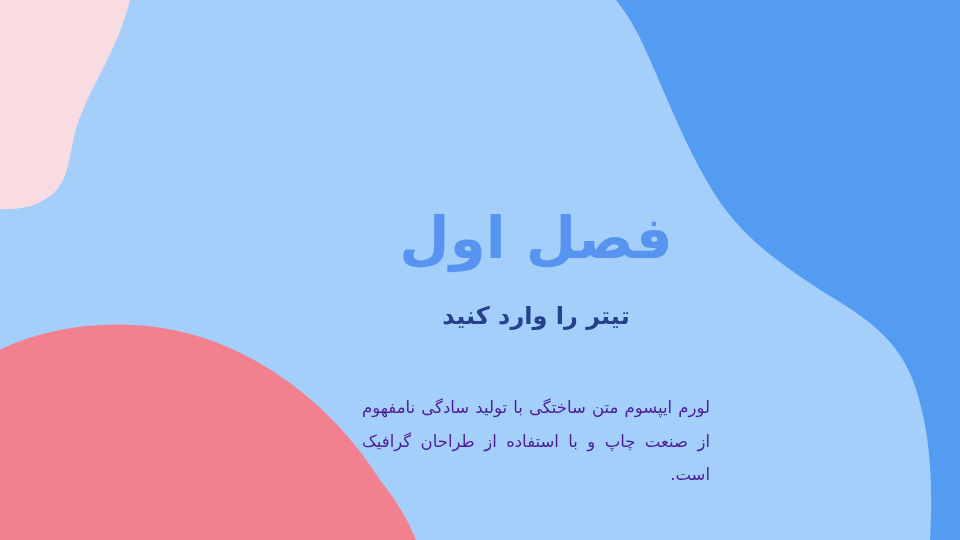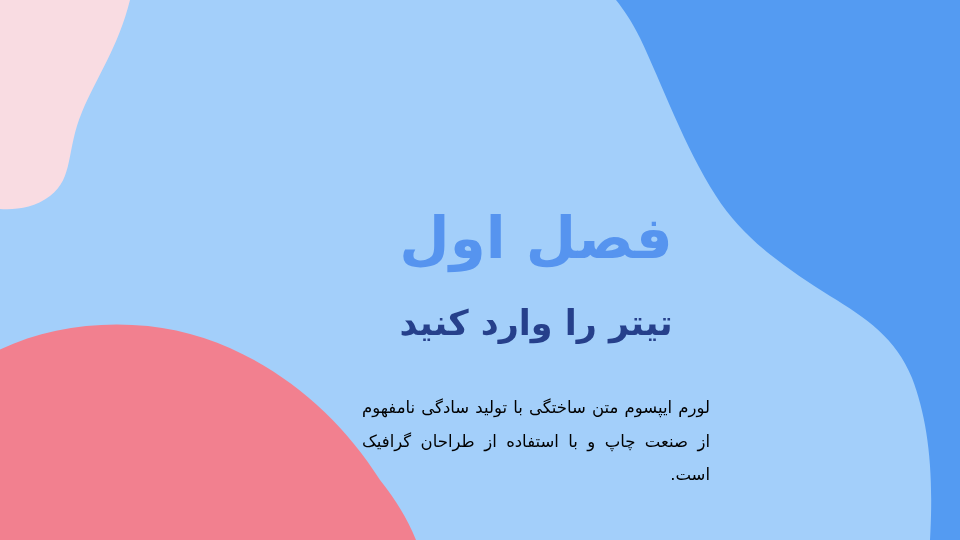--- a/index.html
+++ b/index.html
@@ -48,7 +48,7 @@
   }
   #slide-title {
     top: 302px;
-    font-size: 35px;
+    font-size: 24px;
     line-height: 1.2;
     font-weight: 700;
     color: #26408b;

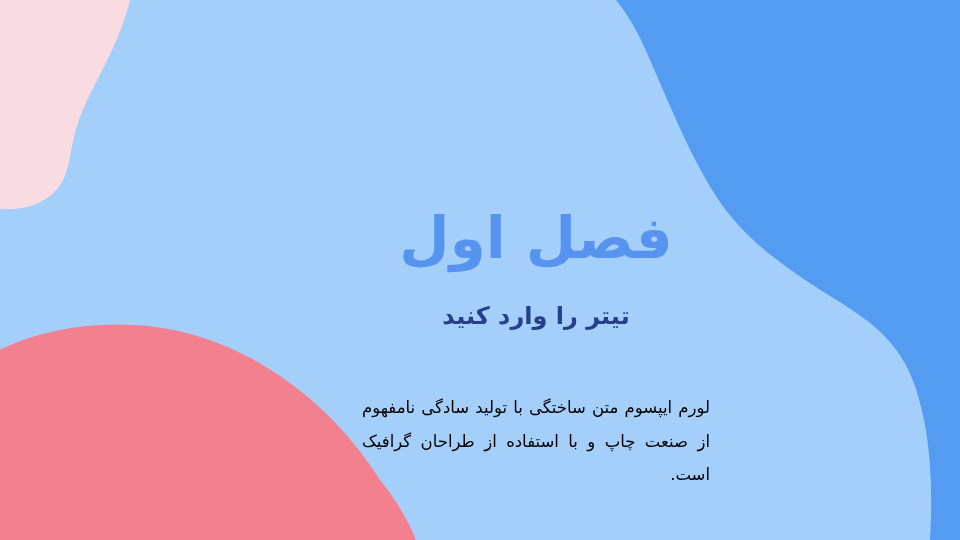--- a/index.html
+++ b/index.html
@@ -60,7 +60,7 @@
     font-size: 16.5px;
     line-height: 2.04;
     font-weight: 400;
-    color: #000000;
+    color: #4c1d95;
     text-align: justify;
     text-align-last: right;
     text-justify: inter-word;

